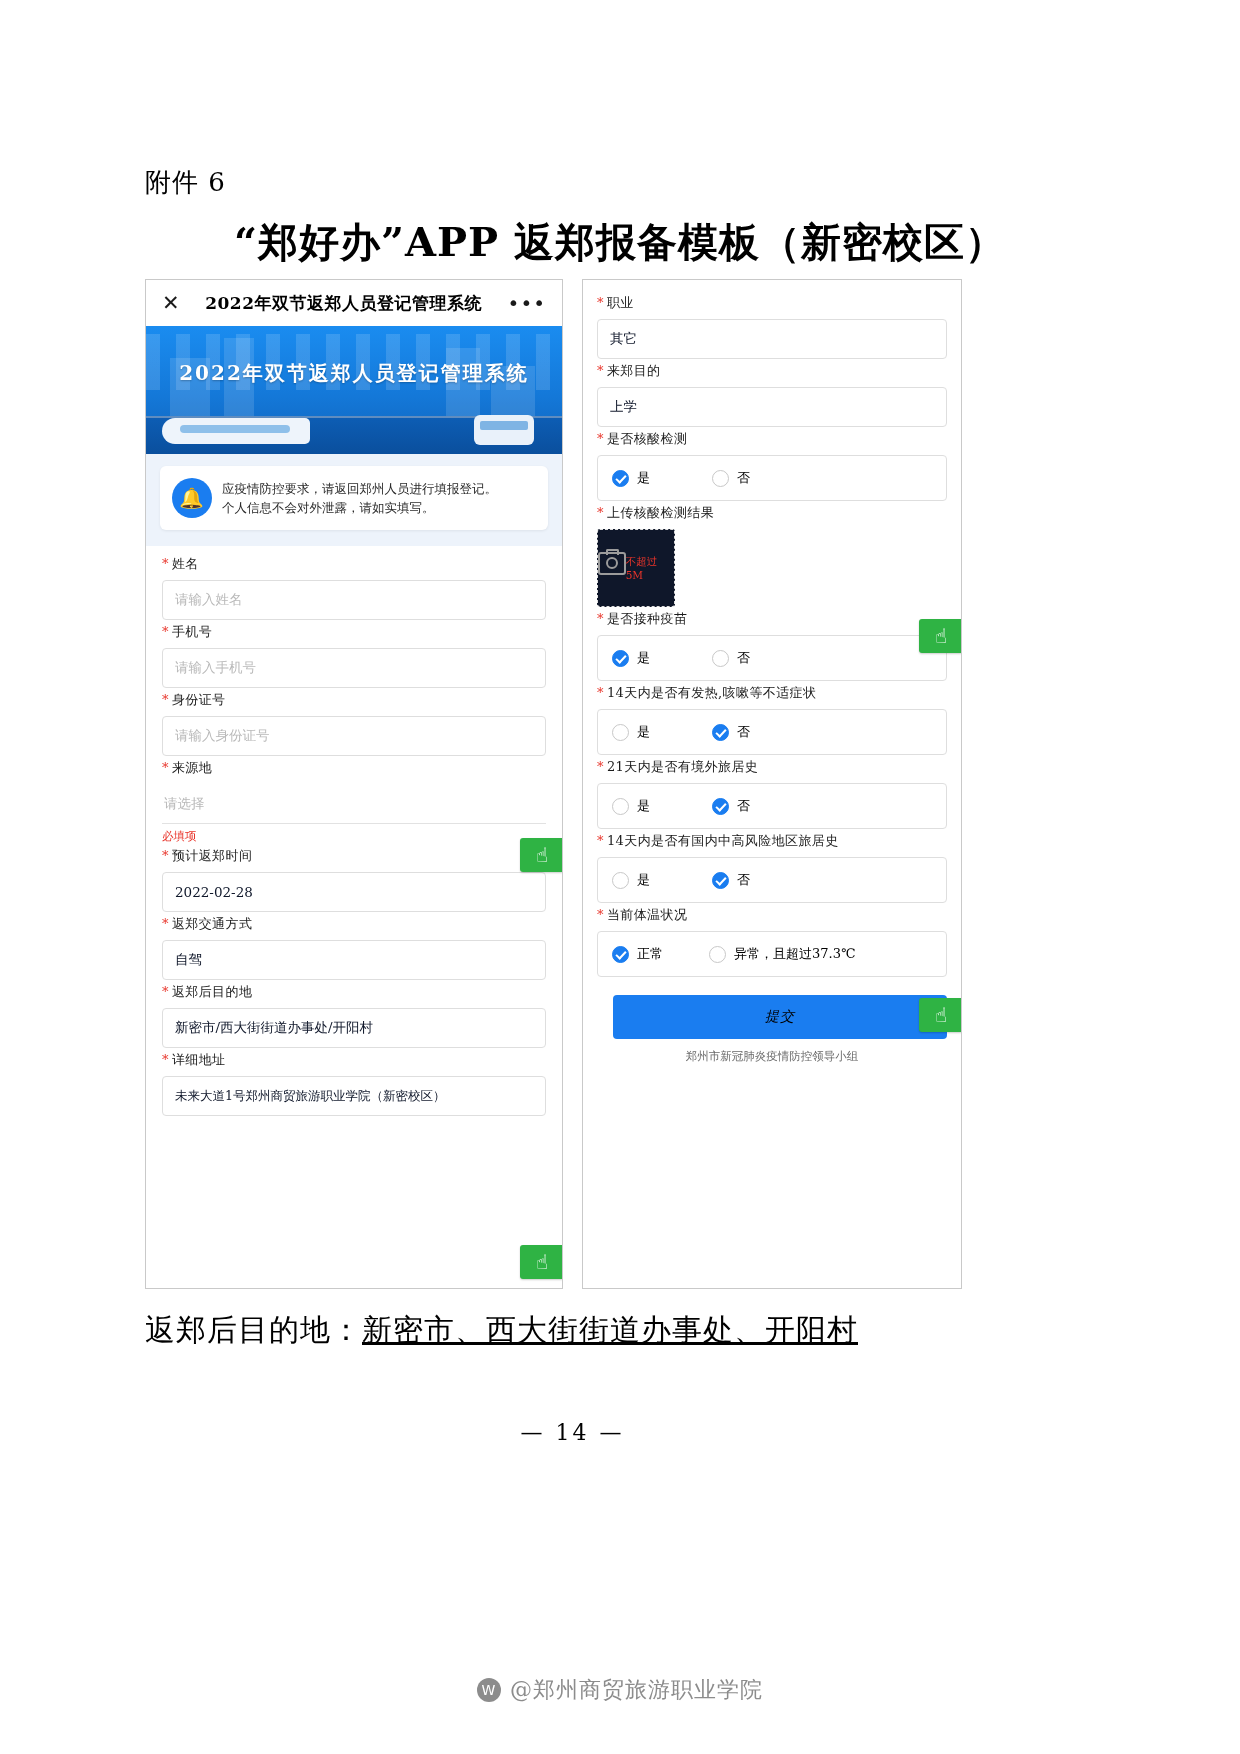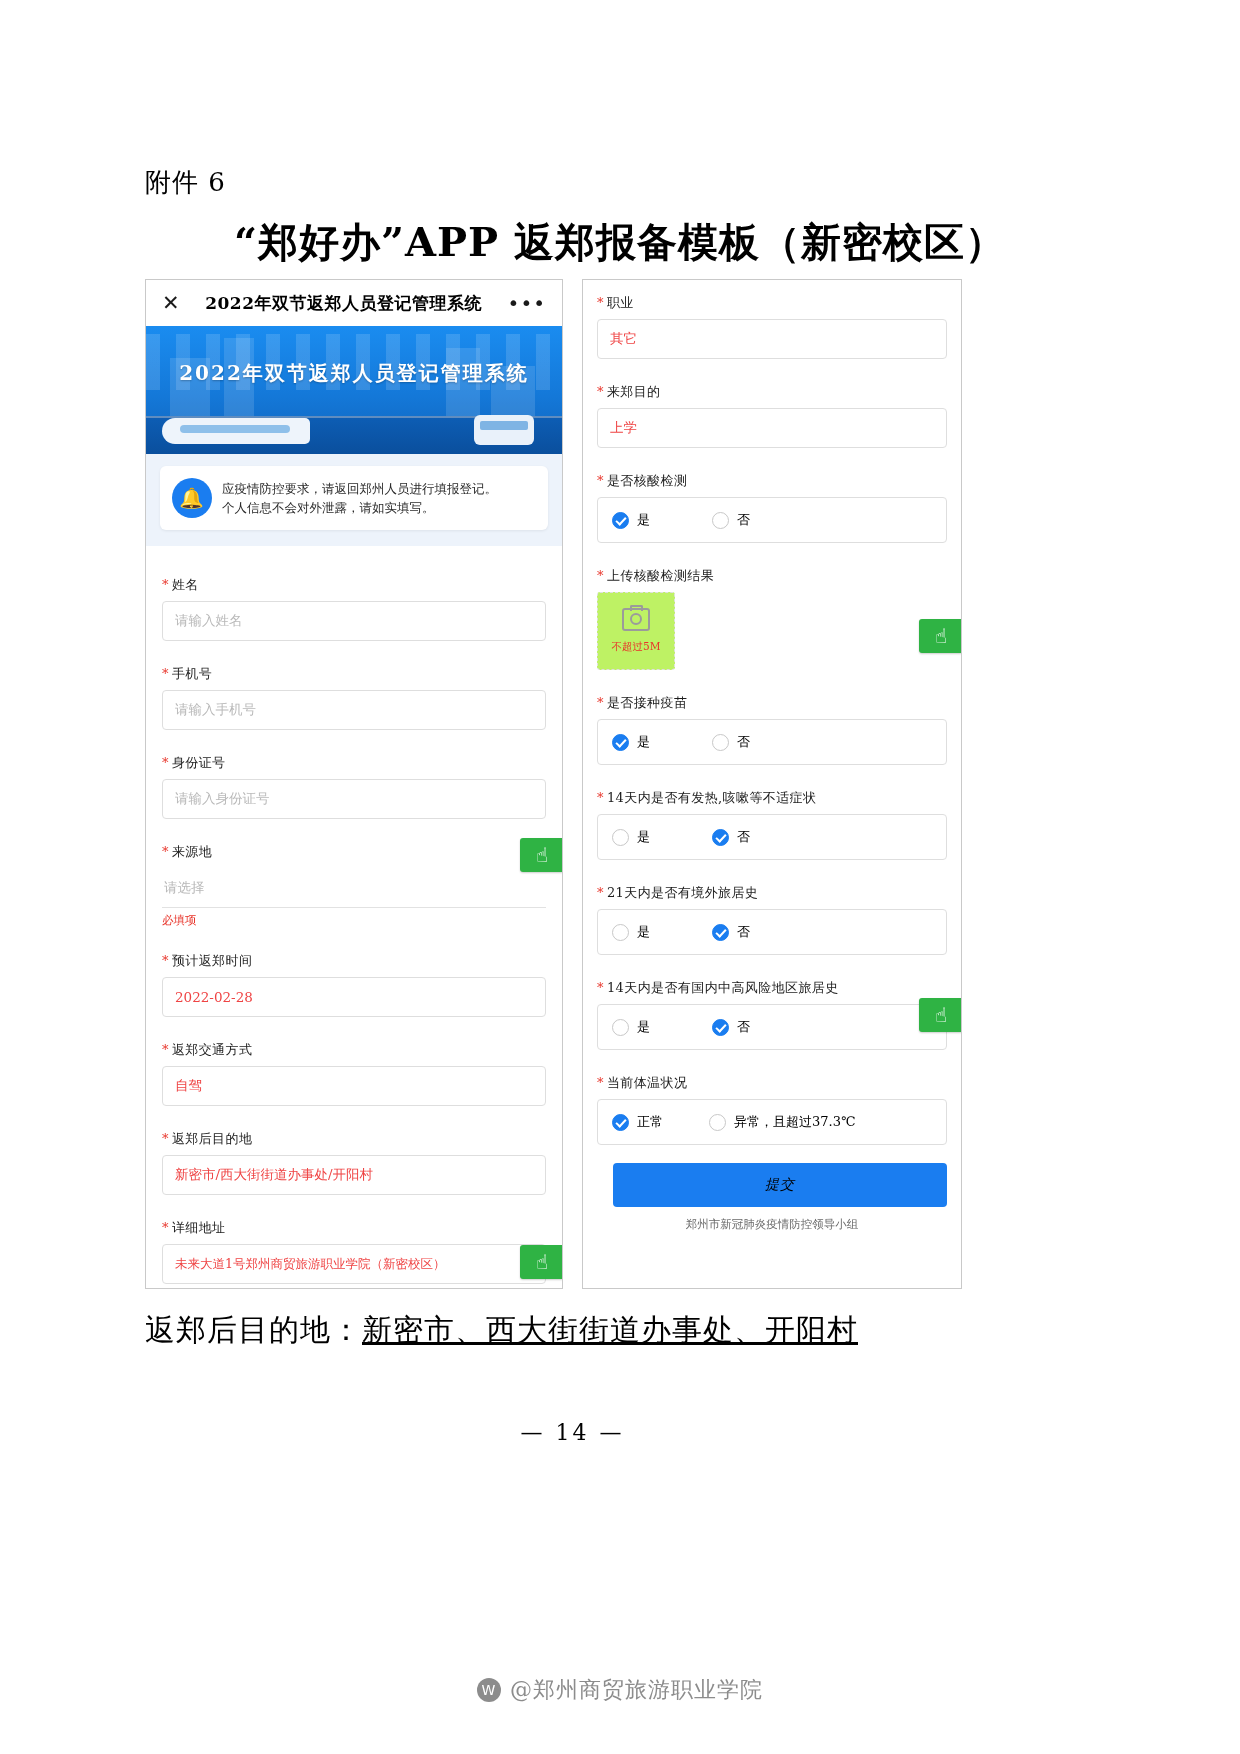--- a/index.html
+++ b/index.html
@@ -235,7 +235,7 @@
     padding: 0 12px;
     font-size: 13.5px;
     font-family: "DejaVu Serif", serif;
-    color: #ef4444;
+    color: #0f172a;
     background: #fff;
     box-sizing: border-box;
   }

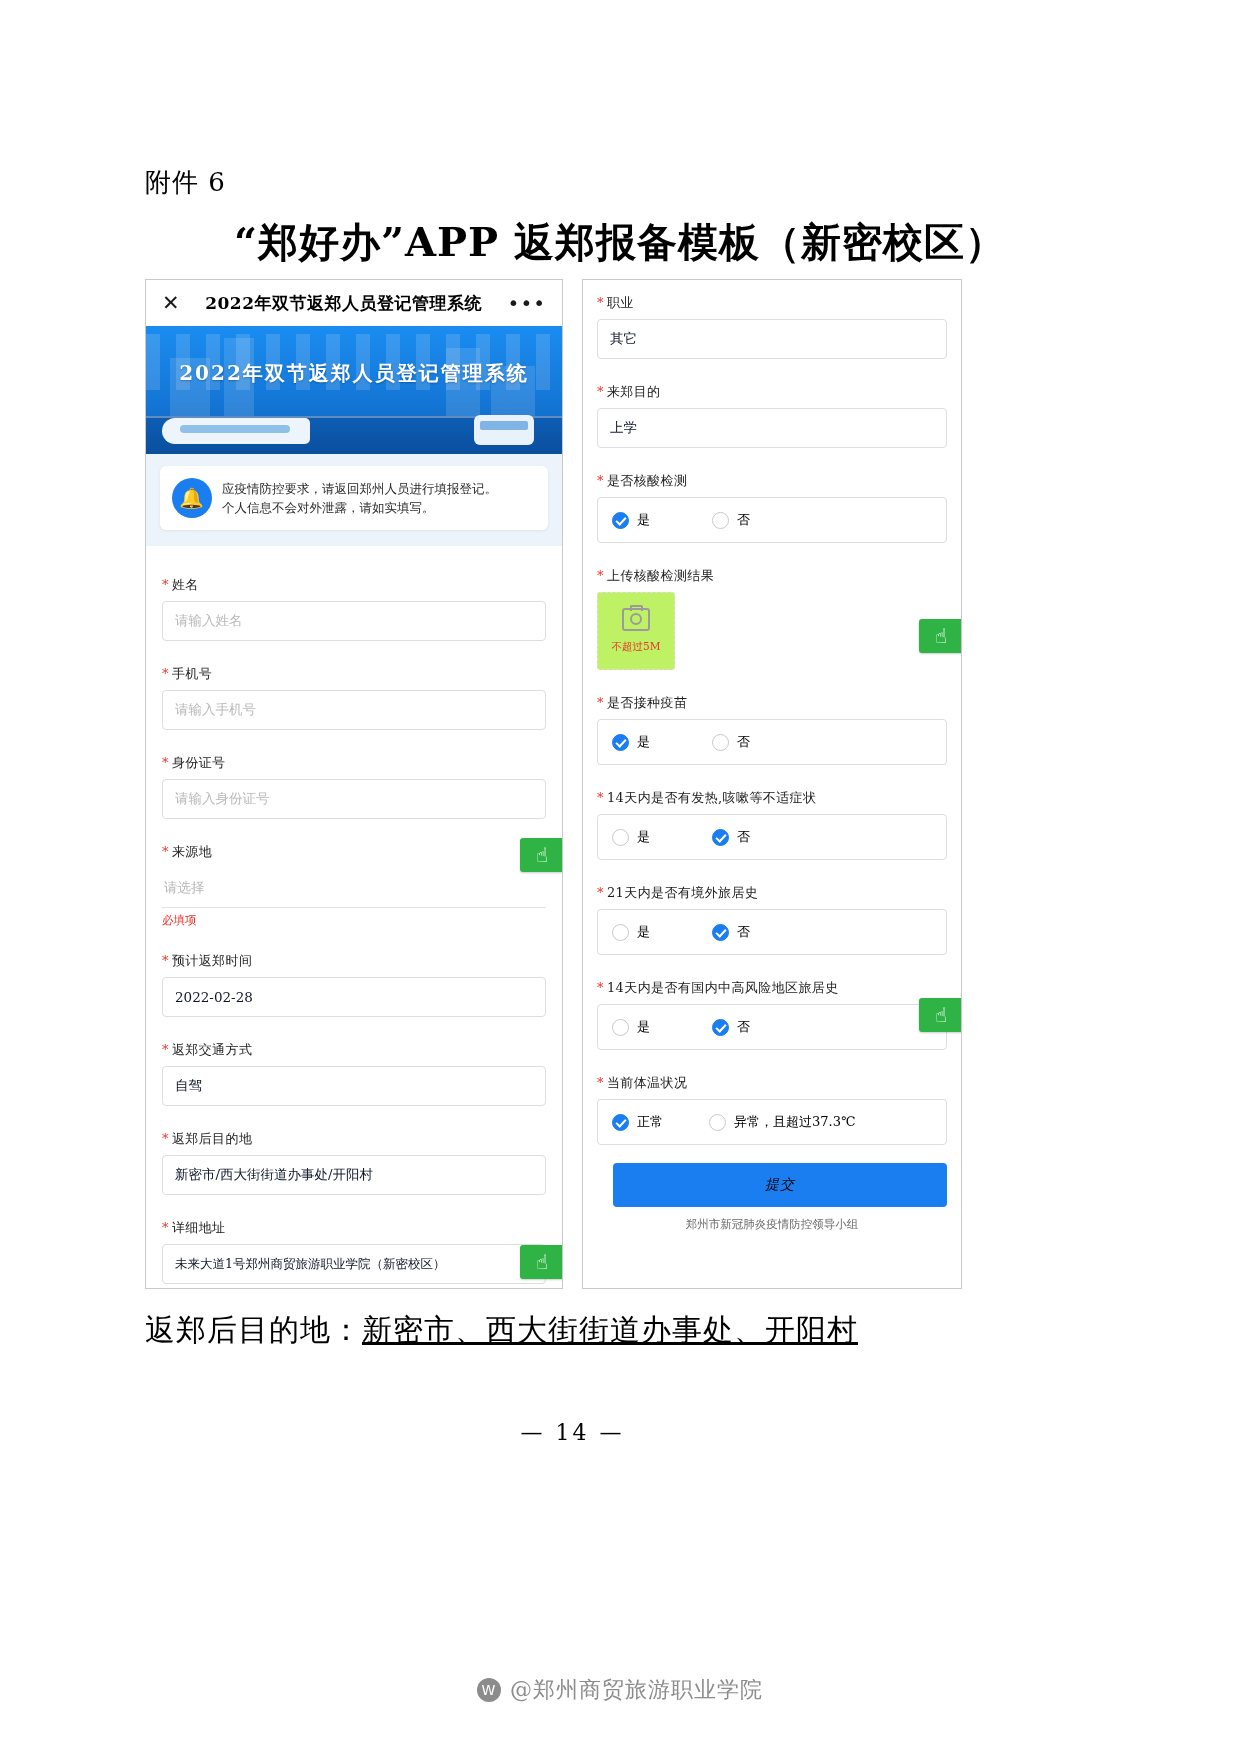--- a/index.html
+++ b/index.html
@@ -217,7 +217,7 @@
     padding: 6px 16px 0 16px;
     background: #ffffff;
   }
-  .field { margin-top: 24px; }
+  .field { margin-top: 3px; }
   .flabel {
     font-size: 13px;
     font-family: "DejaVu Serif", serif;

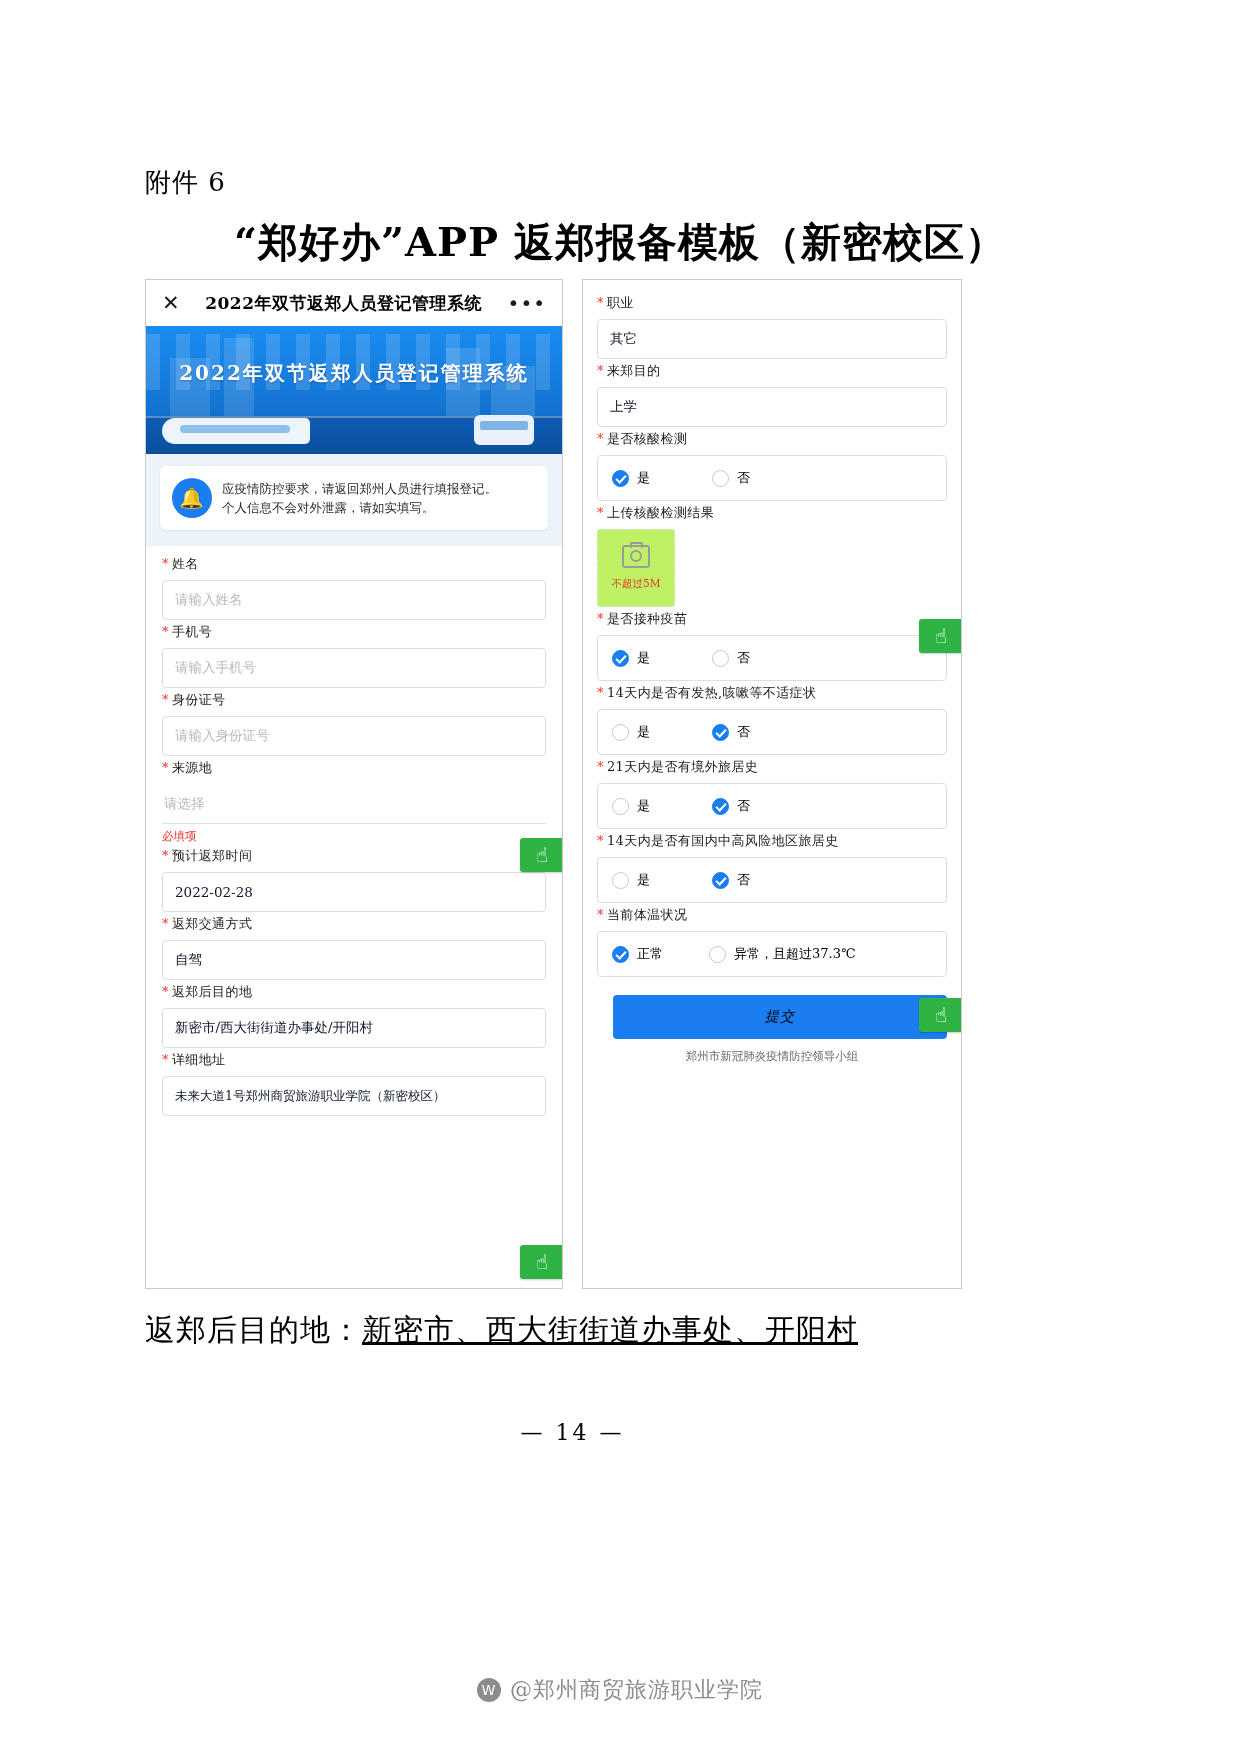--- a/index.html
+++ b/index.html
@@ -295,11 +295,11 @@
   }
   .upload {
     width: 78px; height: 78px;
-    background: #bef264;
+    background: #0f172a;
     border: 1px dashed #e0e0e0;
     border-radius: 3px;
     display: flex;
-    flex-direction: column;
+    flex-direction: row;
     align-items: center;
     justify-content: center;
     box-sizing: border-box;

